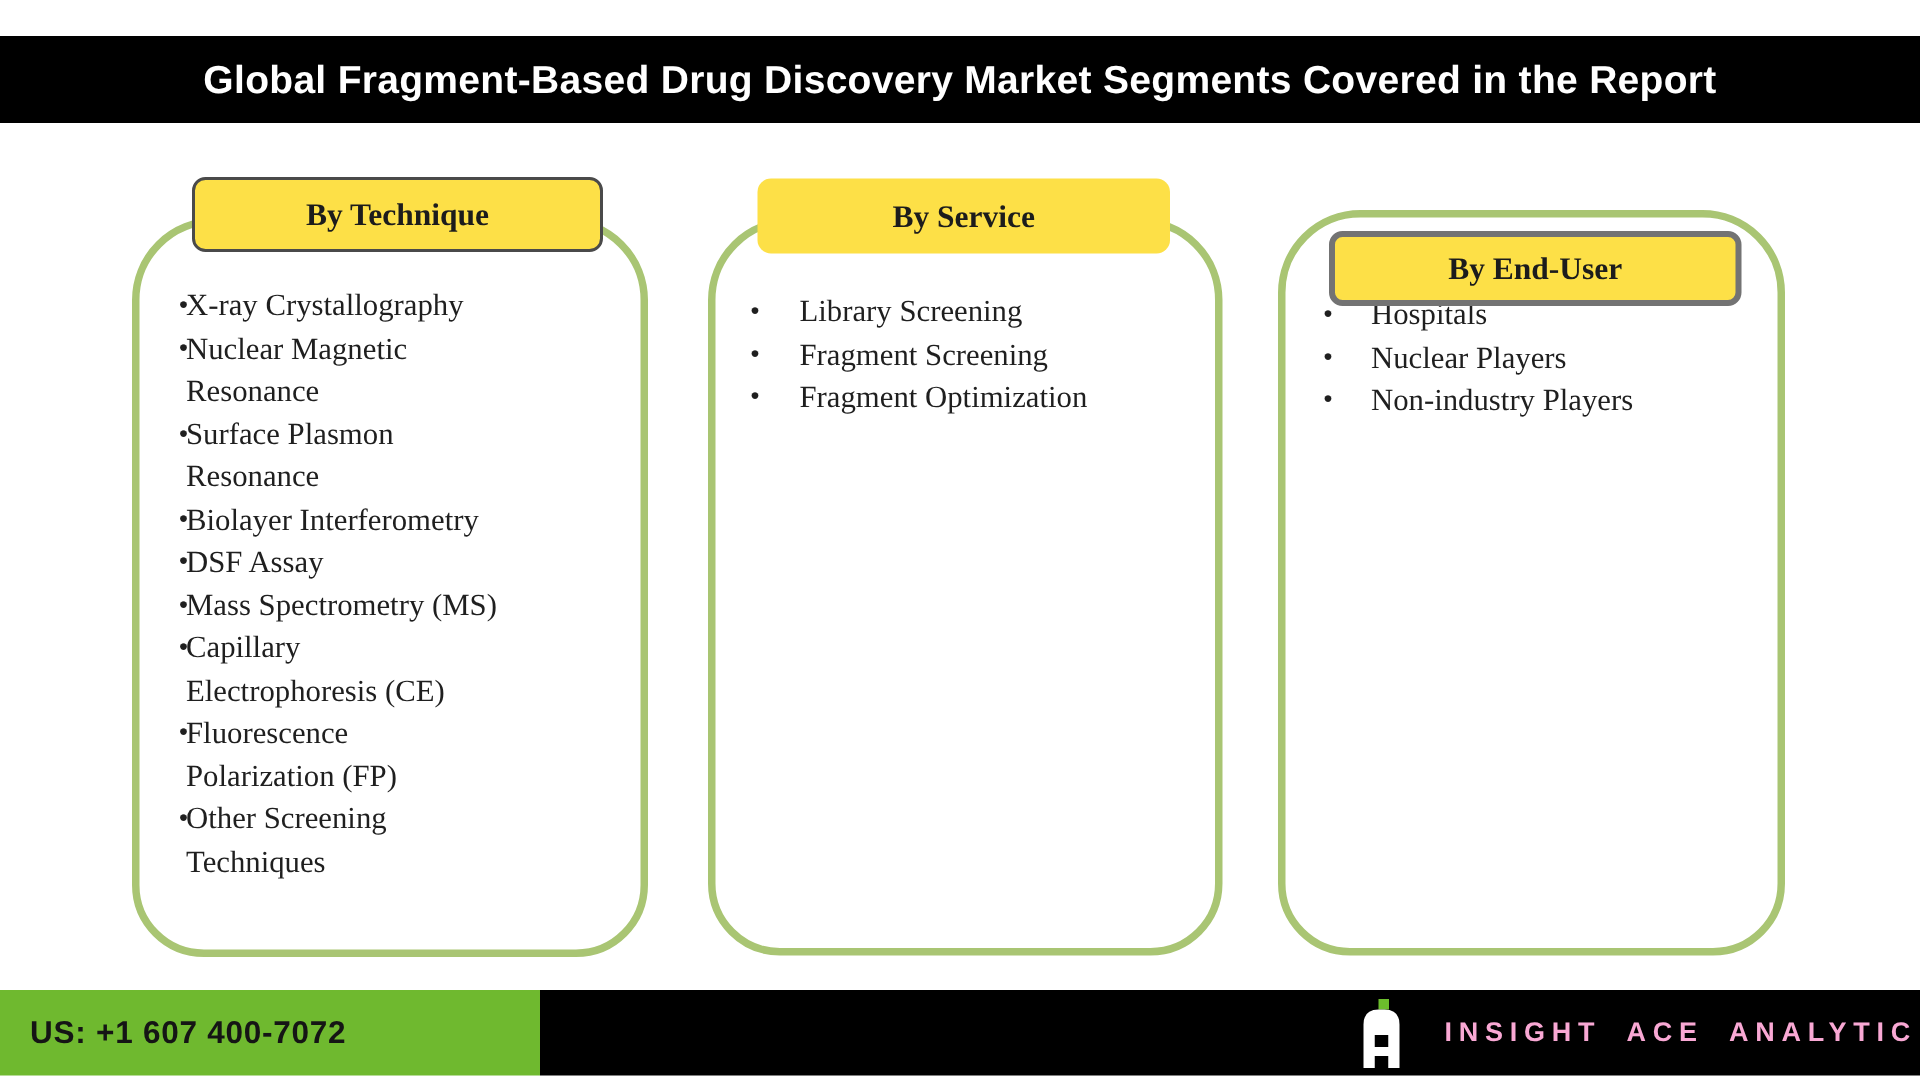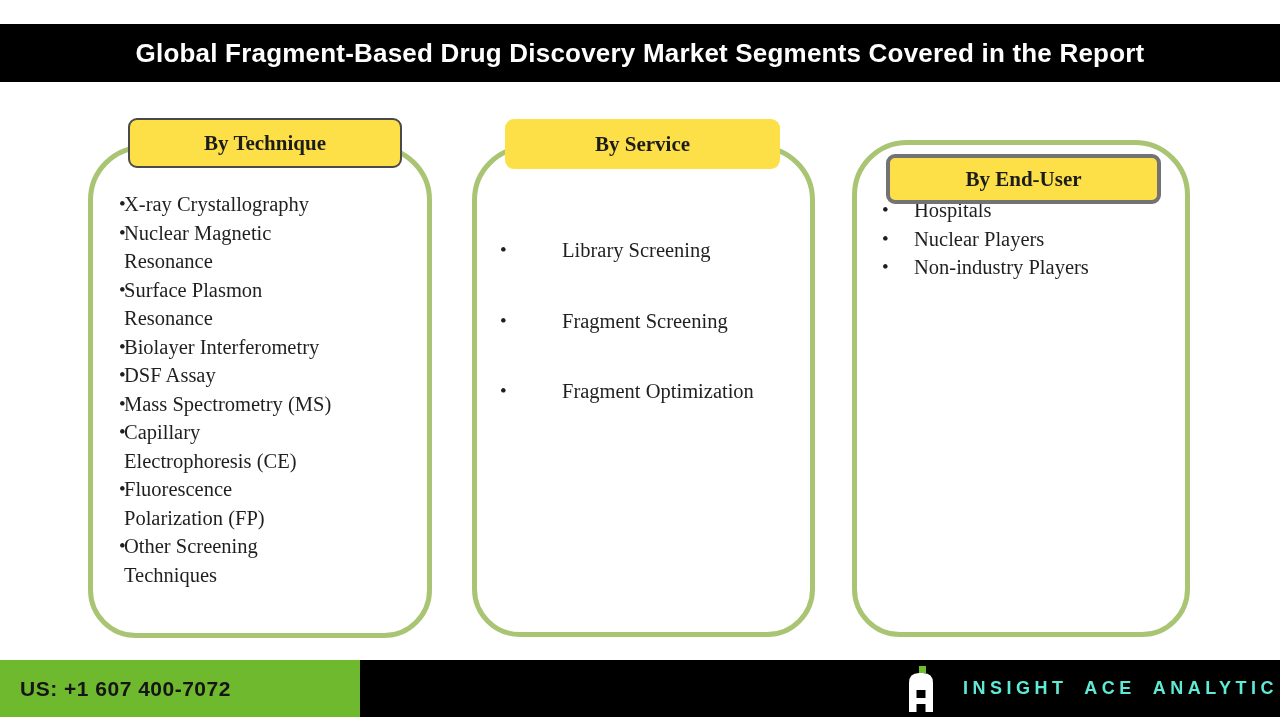--- a/index.html
+++ b/index.html
@@ -50,7 +50,7 @@
     white-space:pre-line;
   }
   .list-0 li { padding-left:36px; }
-  .list-1 li { padding-left:90px; line-height:29.5px;margin-top:42px; }
+  .list-1 li { padding-left:61px; line-height:29.5px; }
   .list-2 li { padding-left:62px; line-height:29.5px; }
   ul.segments li::before {
     content:"\2022"; position:absolute; top:0; font-size:19px; color:#1f1f1f;

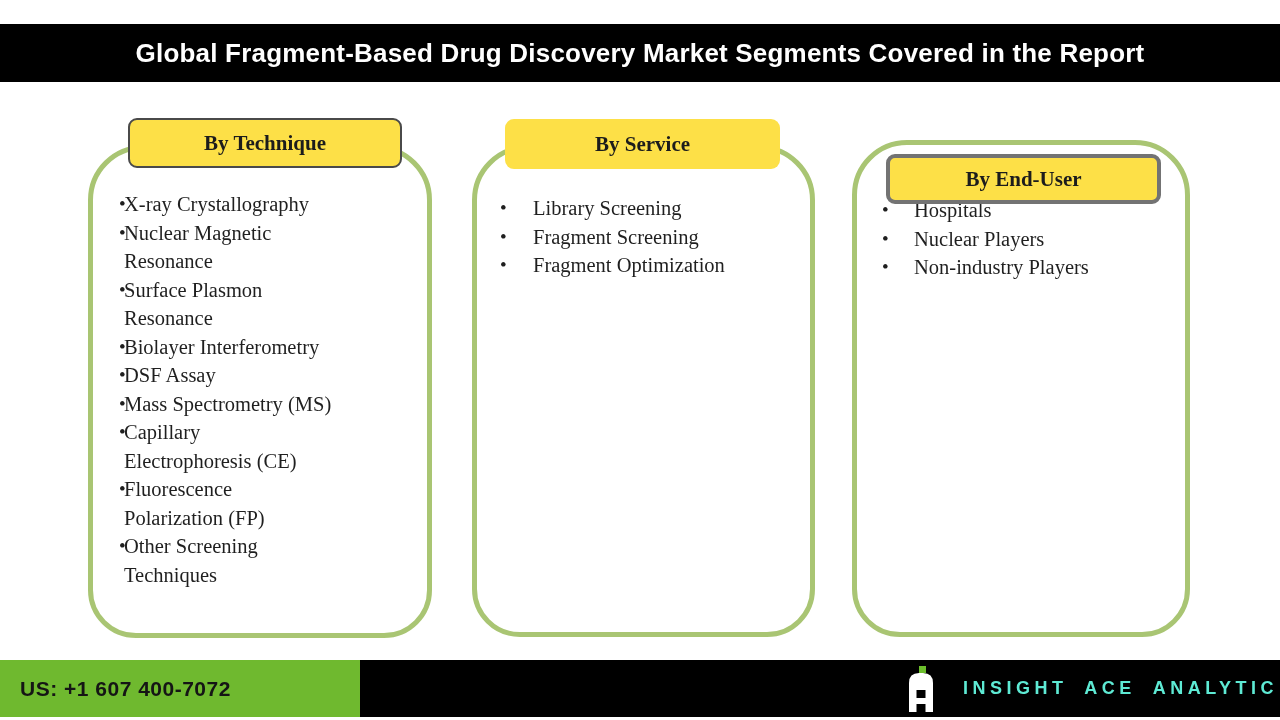--- a/index.html
+++ b/index.html
@@ -74,7 +74,7 @@
   .logo-dot { position:absolute; left:14px; top:2px; width:7px; height:7px; background:#6cbe2c; }
   .logo-a { position:absolute; left:0; bottom:2px; }
   .brand-name {
-    margin-left:24px; color:#5eead4;
+    margin-left:24px; color:#f9a8d4;
     font-family:"Liberation Sans", sans-serif; font-weight:700;
     font-size:18px; letter-spacing:4.5px; word-spacing:8px; white-space:nowrap;
   }

